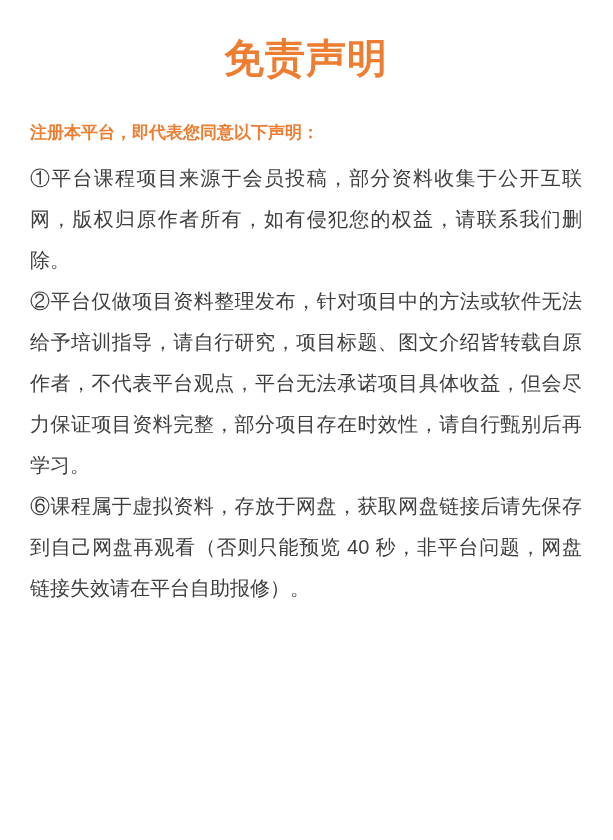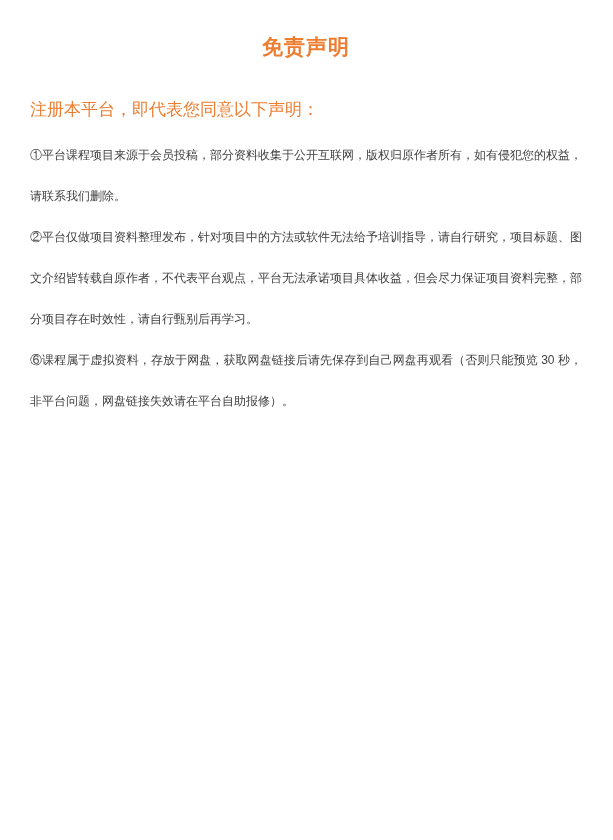--- a/index.html
+++ b/index.html
@@ -23,7 +23,7 @@
   .doc-title {
     margin: 34px 0 0 0;
     text-align: center;
-    font-size: 21px;
+    font-size: 40px;
     line-height: 1.2;
     font-weight: 700;
     color: #ED7D31;

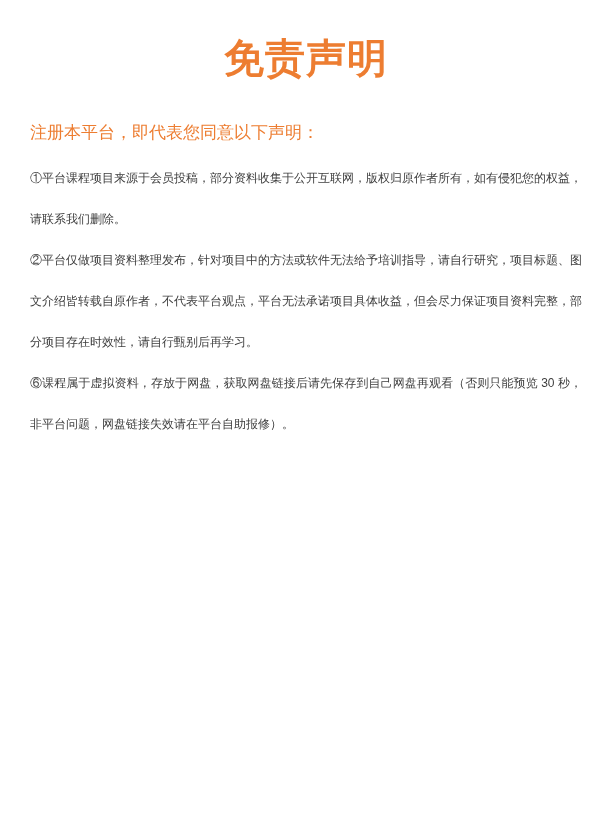--- a/index.html
+++ b/index.html
@@ -33,7 +33,7 @@
     margin: 30px 0 0 0;
     font-size: 17px;
     line-height: 41px;
-    font-weight: 400;
+    font-weight: 700;
     color: #ED7D31;
     text-align: left;
   }

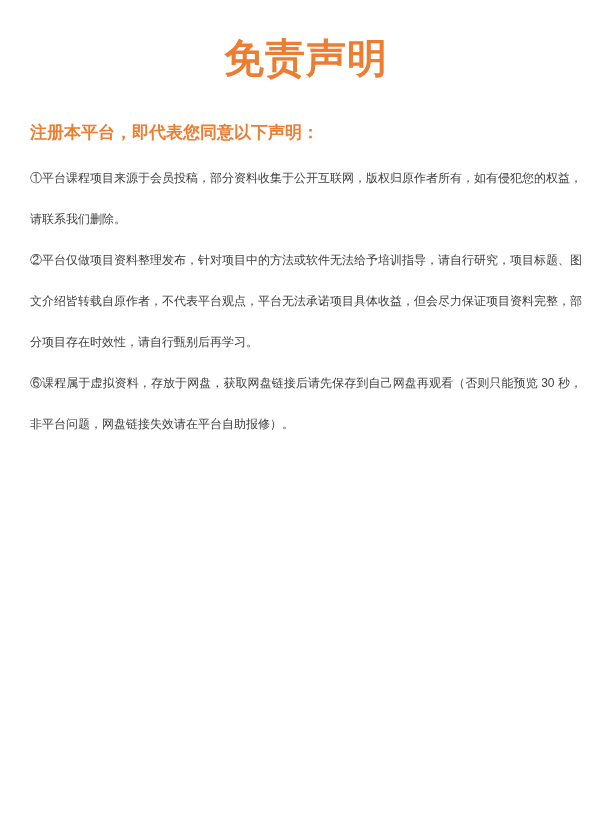--- a/index.html
+++ b/index.html
@@ -42,7 +42,7 @@
   }
   .doc-body p {
     margin: 0;
-    font-size: 12px;
+    font-size: 20px;
     line-height: 41px;
     color: #3E3E3E;
     text-align: justify;

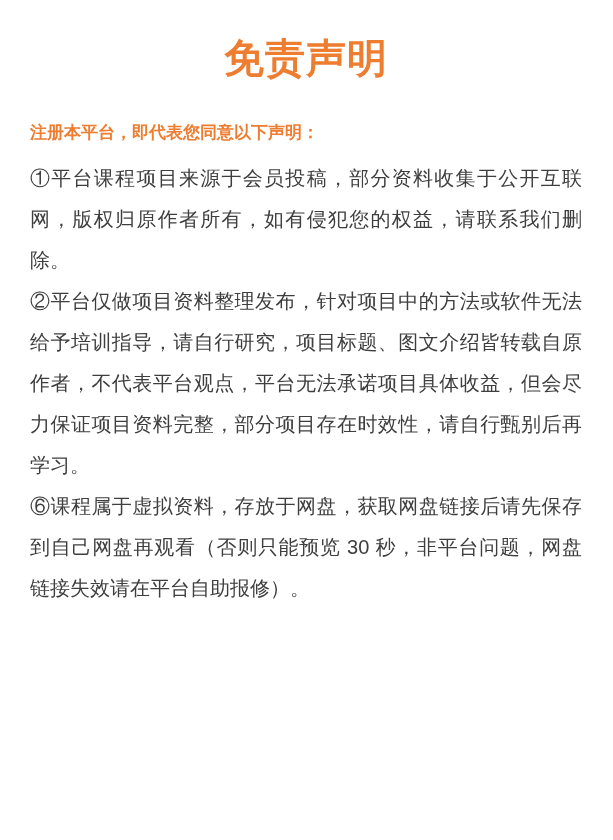--- a/index.html
+++ b/index.html
@@ -60,7 +60,7 @@
   <div class="doc-body">
     <p>①平台课程项目来源于会员投稿，部分资料收集于公开互联网，版权归原作者所有，如有侵犯您的权益，请联系我们删除。</p>
     <p>②平台仅做项目资料整理发布，针对项目中的方法或软件无法给予培训指导，请自行研究，项目标题、图文介绍皆转载自原作者，不代表平台观点，平台无法承诺项目具体收益，但会尽力保证项目资料完整，部分项目存在时效性，请自行甄别后再学习。</p>
-    <p>⑥课程属于虚拟资料，存放于网盘，获取网盘链接后请先保存到自己网盘再观看（否则只能预览 30 秒，非平台问题，网盘链接失效请在平台自助报修）。</p>
+    <p>⑥课程属于虚拟资料，存放于网盘，获取网盘链接后请先保存到自己网盘再观看（否则只能预览 40 秒，非平台问题，网盘链接失效请在平台自助报修）。</p>
   </div>
 </div>
 

